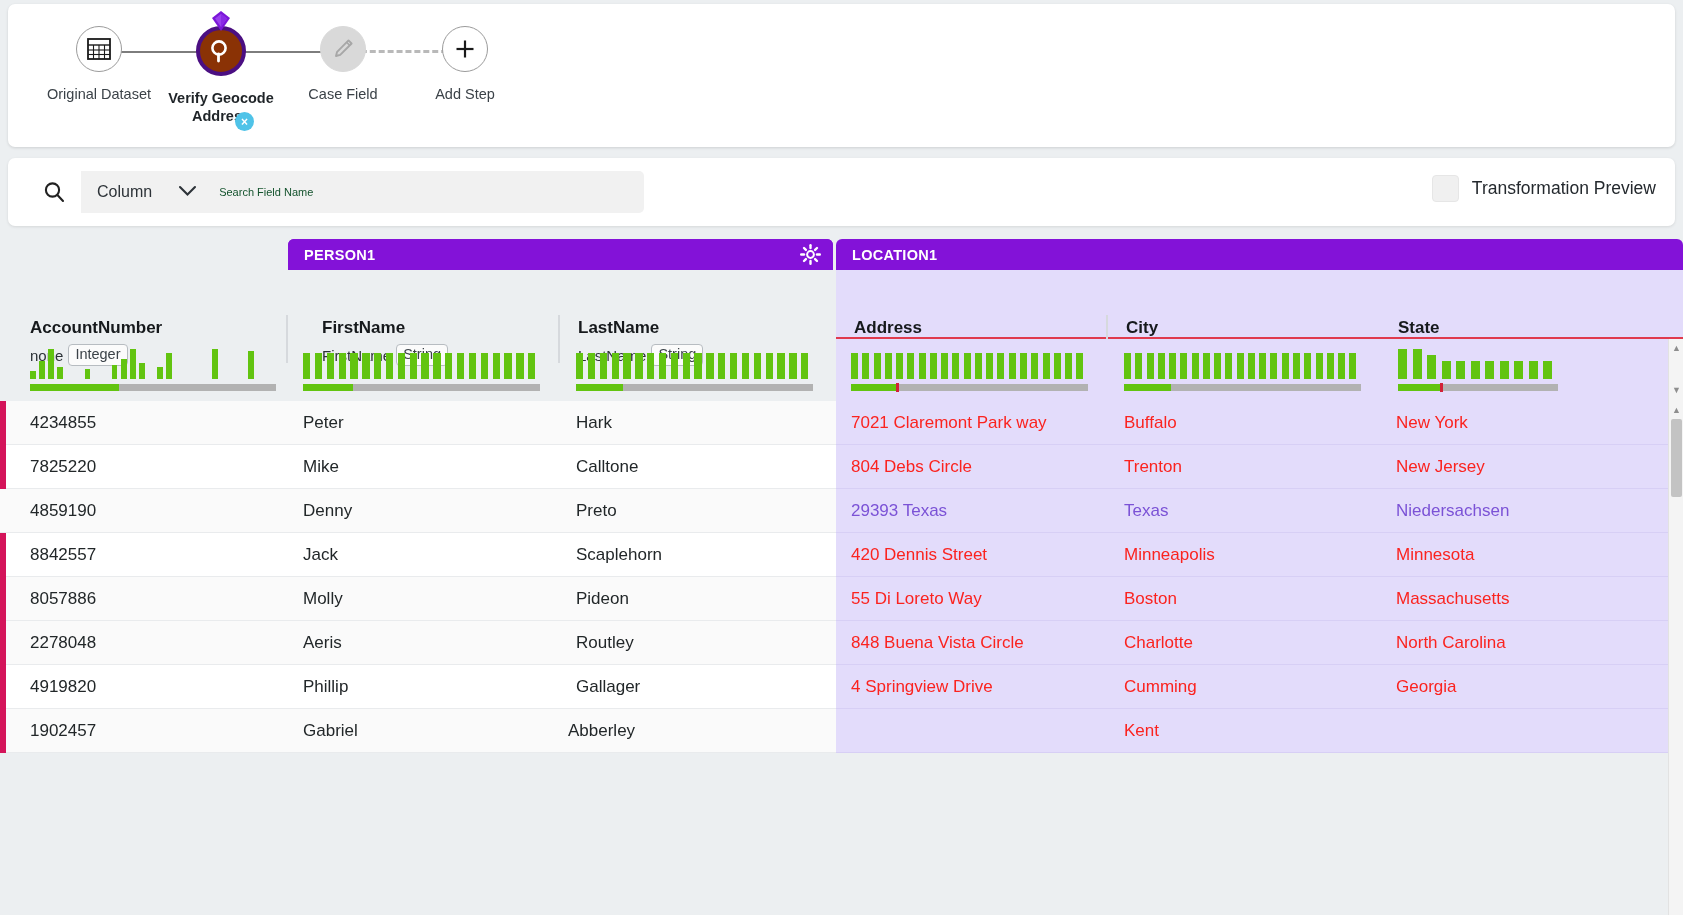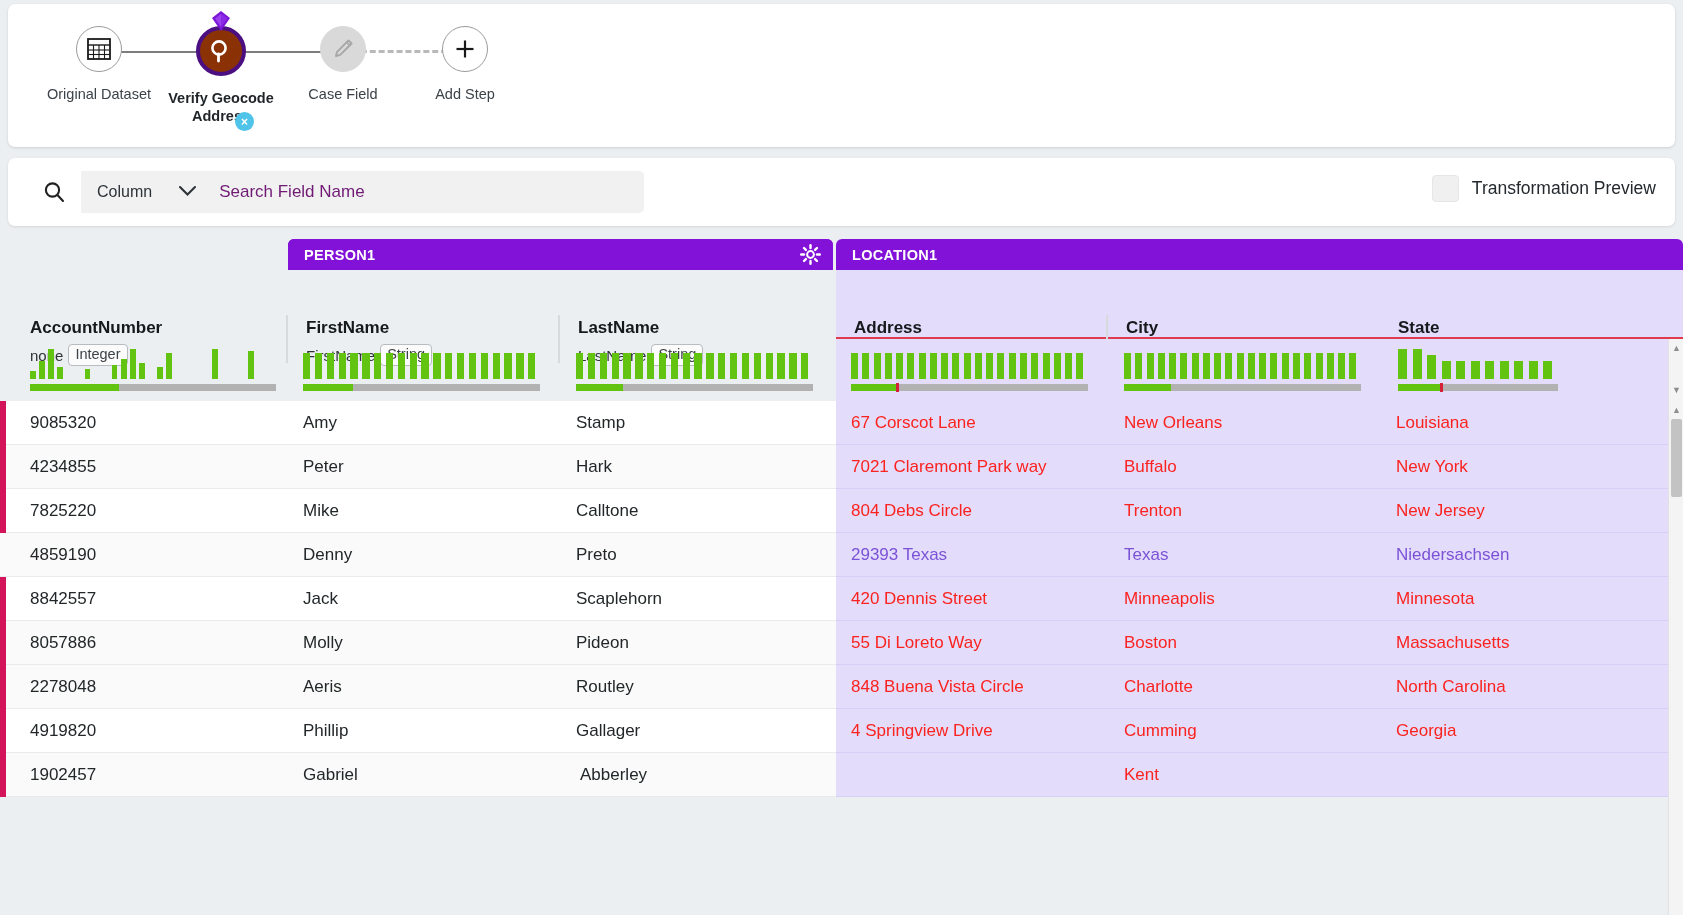--- a/index.html
+++ b/index.html
@@ -134,8 +134,8 @@
     background: #f1f1f1;
     display: flex; align-items: center;
     padding-left: 8px;
-    font-size: 17px;
-    color: #701a75;
+    font-size: 11px;
+    color: #14532d;
   }
   .preview-wrap {
     position: absolute;

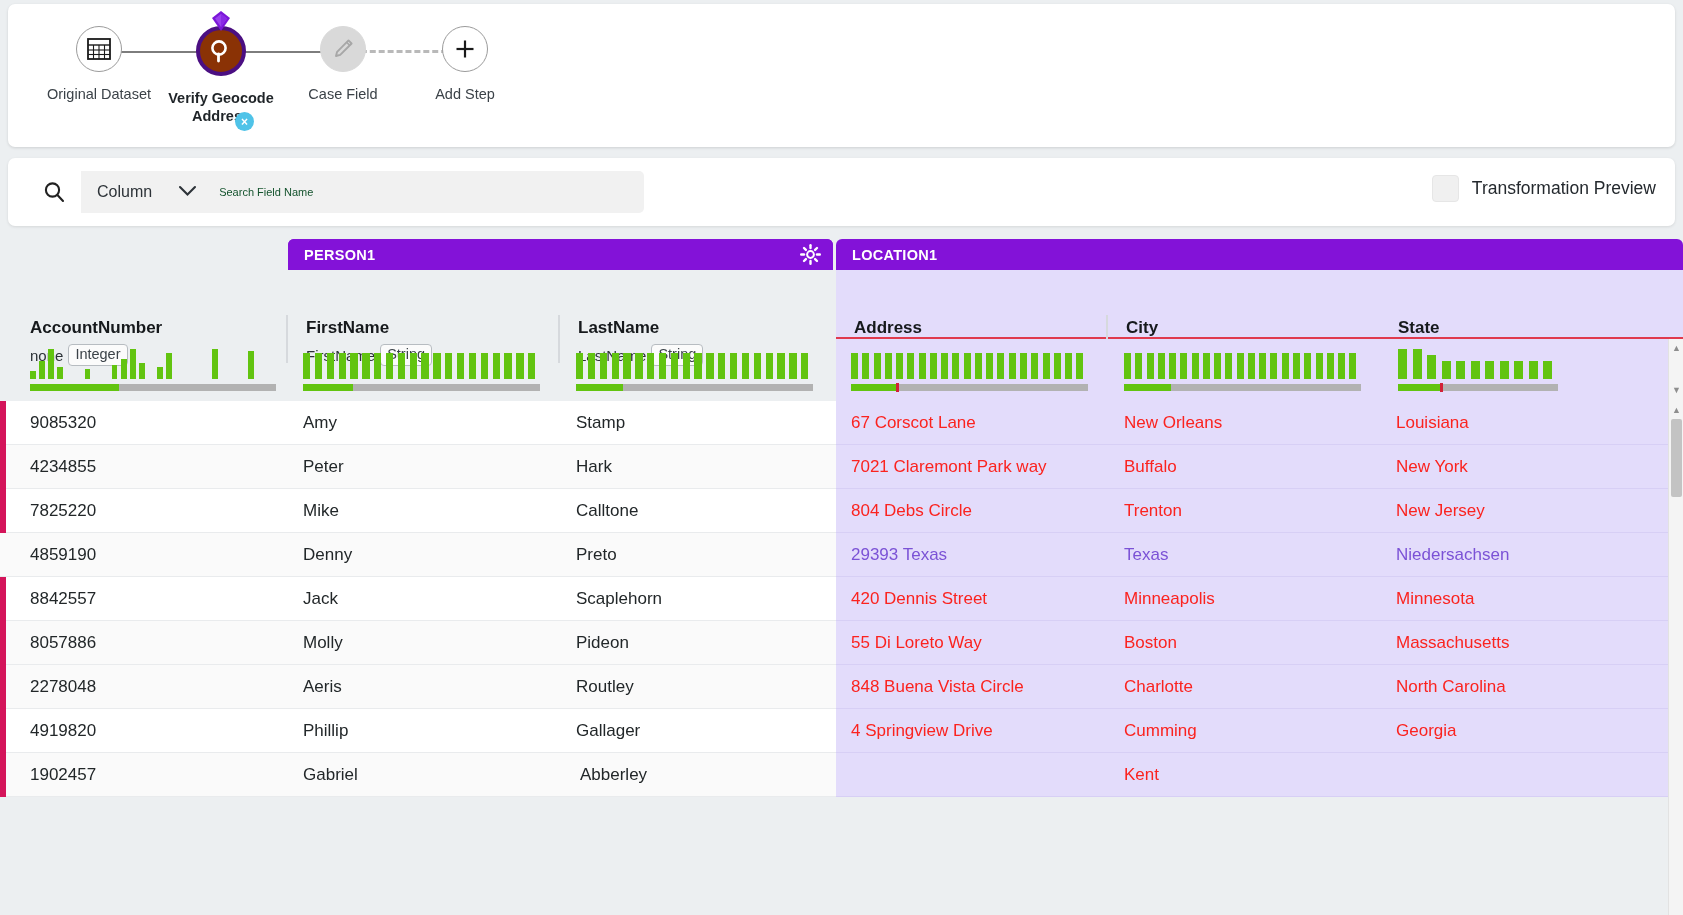--- a/index.html
+++ b/index.html
@@ -455,7 +455,7 @@
       </div>
     </div>
 
-    <div class="colhdr" style="left:288px; width:296px;">
+    <div class="colhdr" style="left:304px; width:296px;">
       <div class="cname">FirstName</div>
       <div class="cmeta">
         <span>FirstName</span>

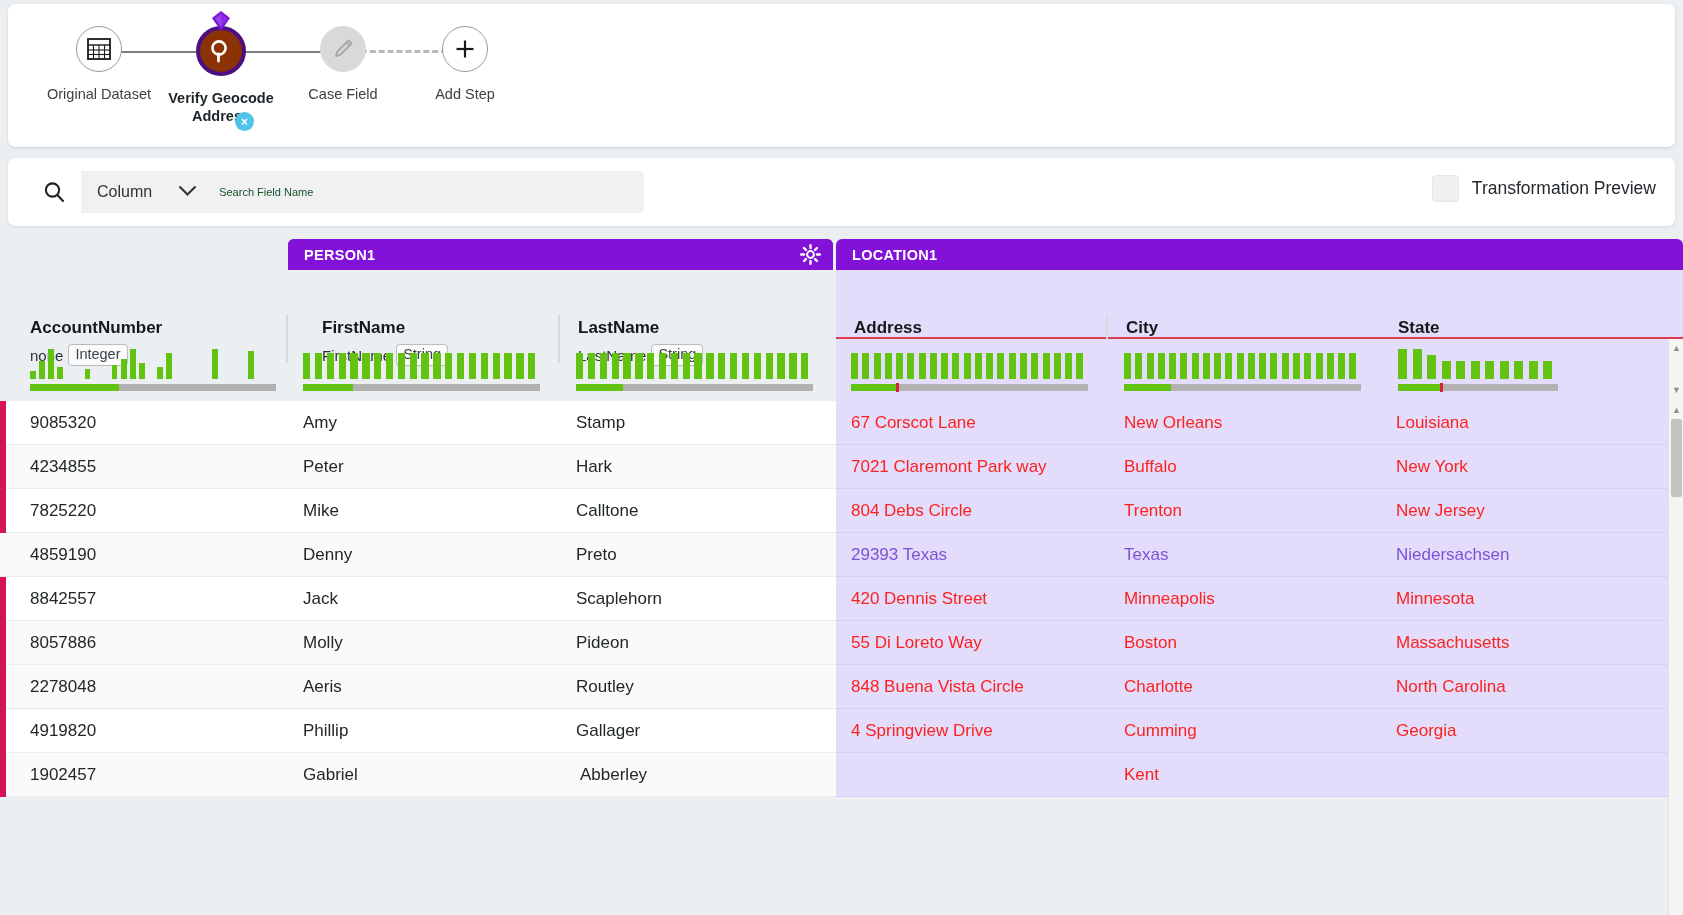--- a/index.html
+++ b/index.html
@@ -671,17 +671,6 @@
 
   <div class="rows-clip">
     <div id="rows-host">
-        <div class="drow odd">
-          <div class="left-pane"></div>
-          <div class="right-pane"></div>
-          <div class="row-flag"></div>
-          <div class="cell" style="left: 30px;">9085320</div>
-          <div class="cell" style="left: 303px;">Amy</div>
-          <div class="cell" style="left: 576px;">Stamp</div>
-          <div class="cell err" style="left: 851px;">67 Corscot  Lane</div>
-          <div class="cell err" style="left: 1124px;">New Orleans</div>
-          <div class="cell err" style="left: 1396px;">Louisiana</div>
-        </div>
         <div class="drow even">
           <div class="left-pane"></div>
           <div class="right-pane"></div>

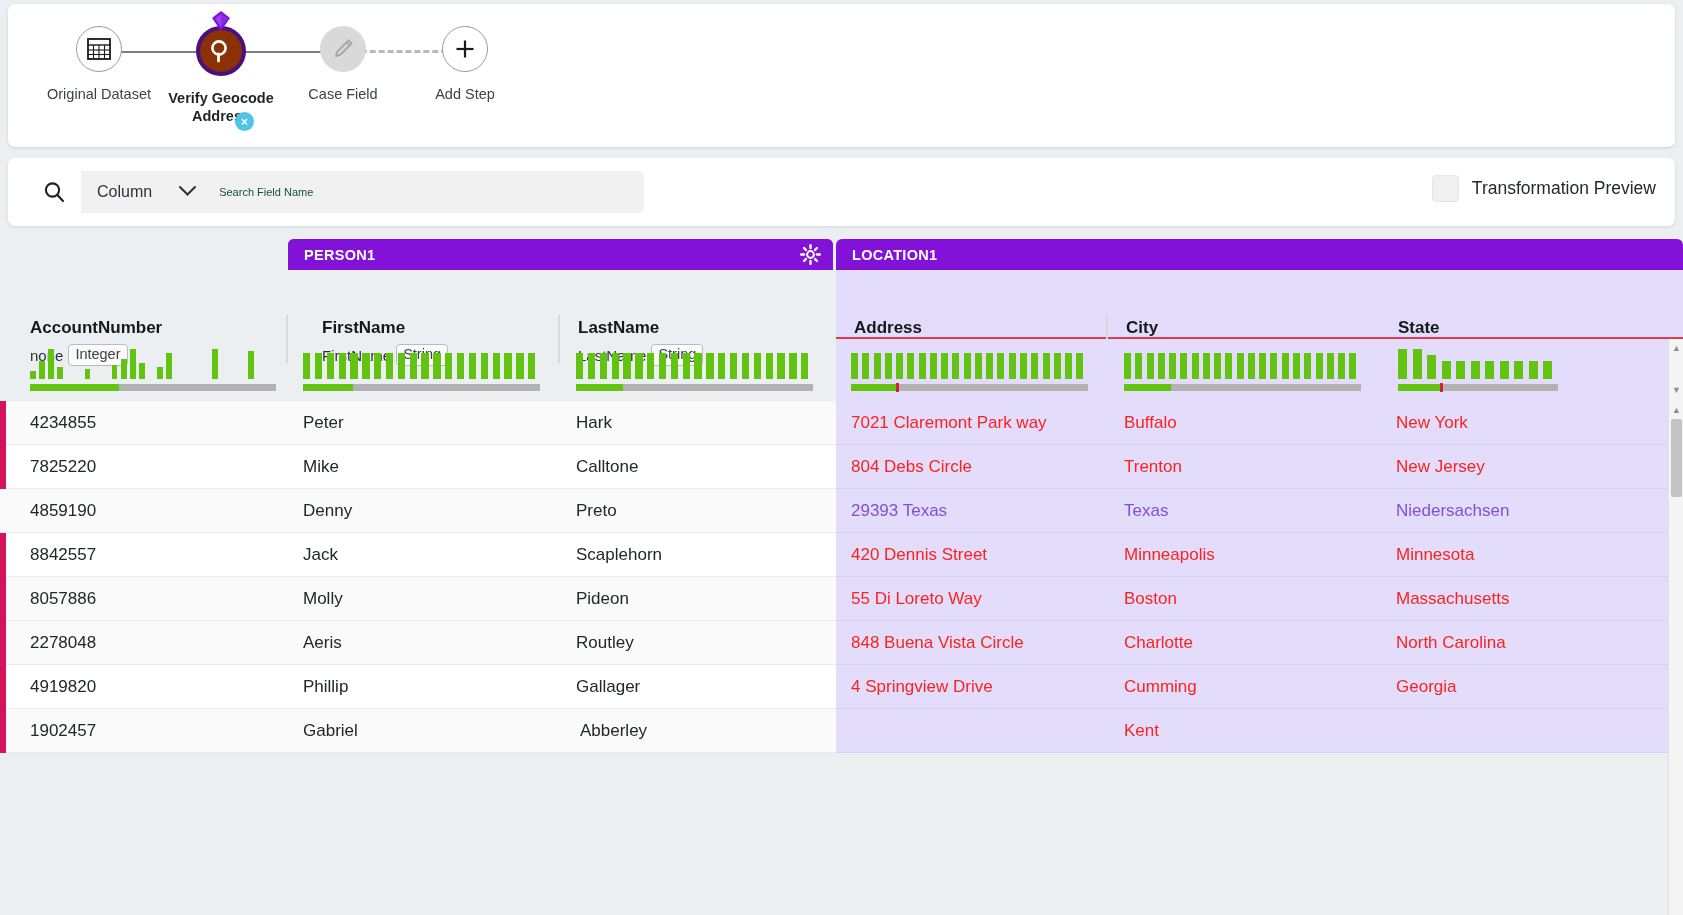--- a/index.html
+++ b/index.html
@@ -753,7 +753,7 @@
           <div class="row-flag"></div>
           <div class="cell" style="left: 30px;">1902457</div>
           <div class="cell" style="left: 303px;">Gabriel</div>
-          <div class="cell" style="left: 580px;">Abberley</div>
+          <div class="cell" style="left: 568px;">Abberley</div>
           <div class="cell err" style="left: 1124px;">Kent</div>
         </div>
       </div>

